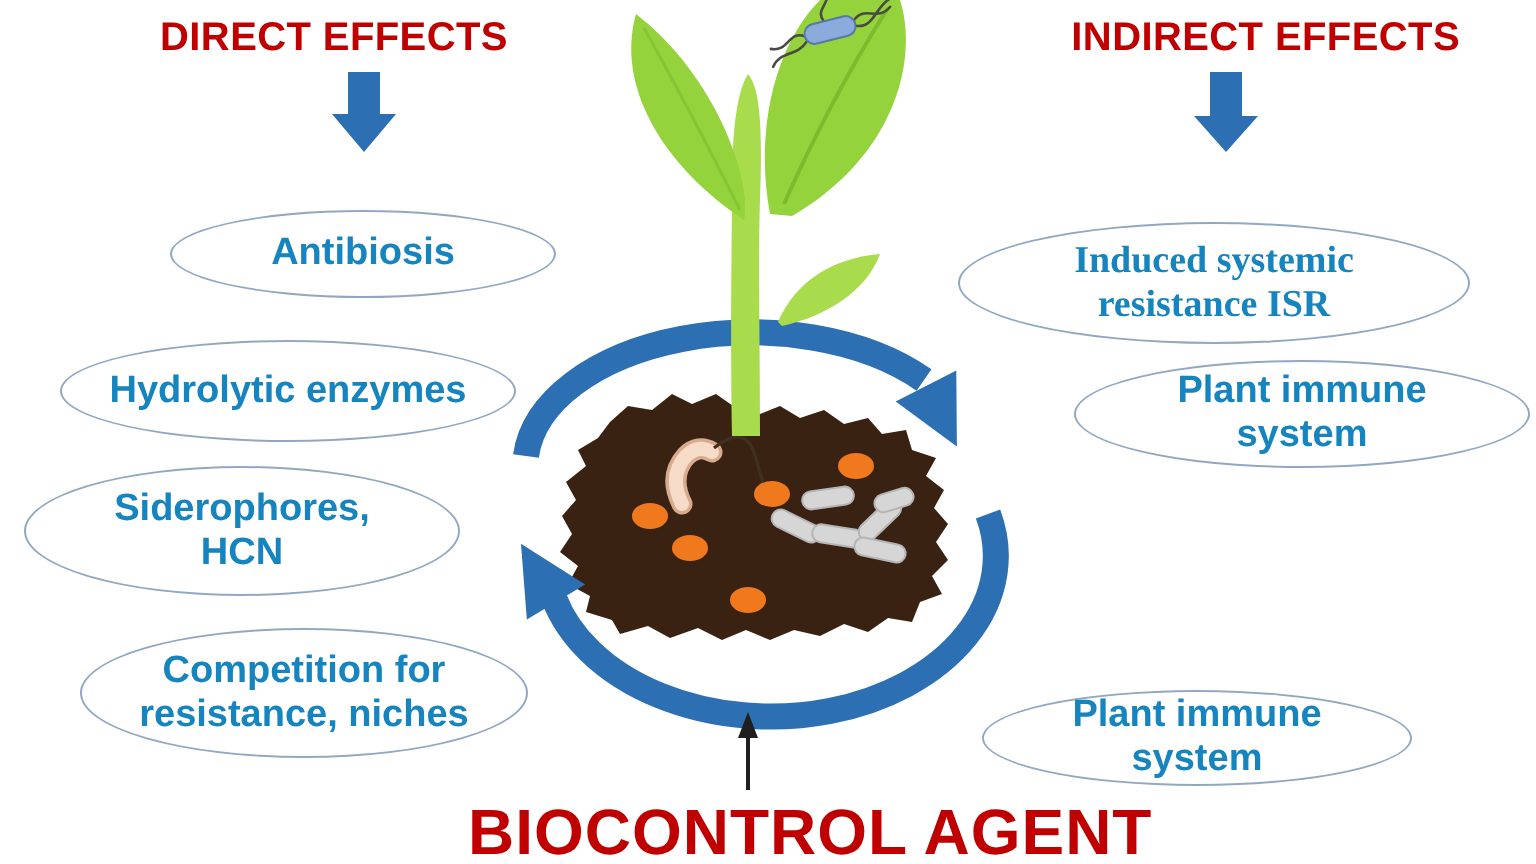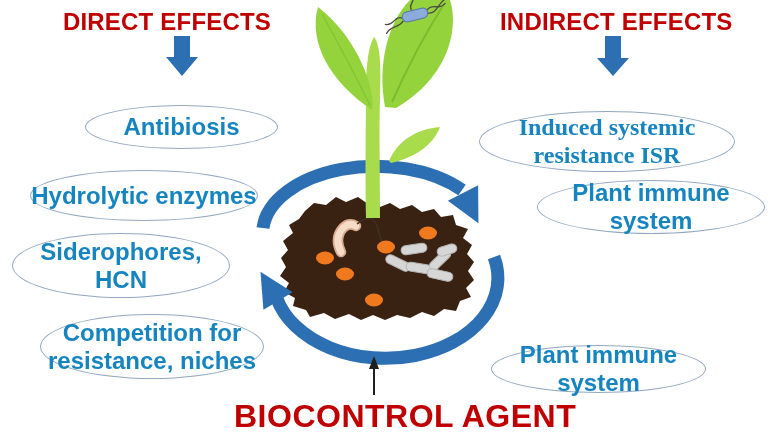--- a/index.html
+++ b/index.html
@@ -23,7 +23,7 @@
   }
   #stage svg{position:absolute;left:0;top:0;}
   .heading{
-    position:absolute;text-align:center;font-weight:bold;font-size:24px;
+    position:absolute;text-align:center;font-weight:bold;font-size:20px;
     color:var(--heading-red);letter-spacing:.2px;white-space:nowrap;
   }
   .bubble{

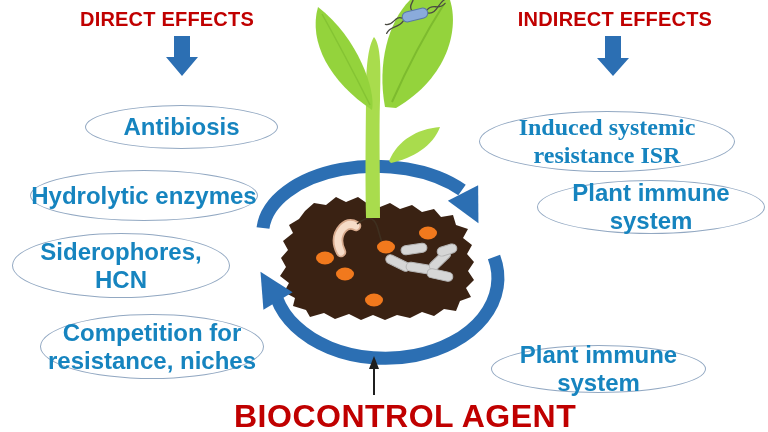--- a/index.html
+++ b/index.html
@@ -112,7 +112,7 @@
   </svg>
 
   <div class="heading" style="left:52px;top:8px;width:230px;">DIRECT EFFECTS</div>
-  <div class="heading" style="left:500px;top:8px;width:230px;">INDIRECT EFFECTS</div>
+  <div class="heading" style="left:500px;top:8px;width:230px;text-align:right;">INDIRECT EFFECTS</div>
 
   <div class="bubble" style="left:85px;top:105px;width:193px;height:44px;">
     <span>Antibiosis</span>

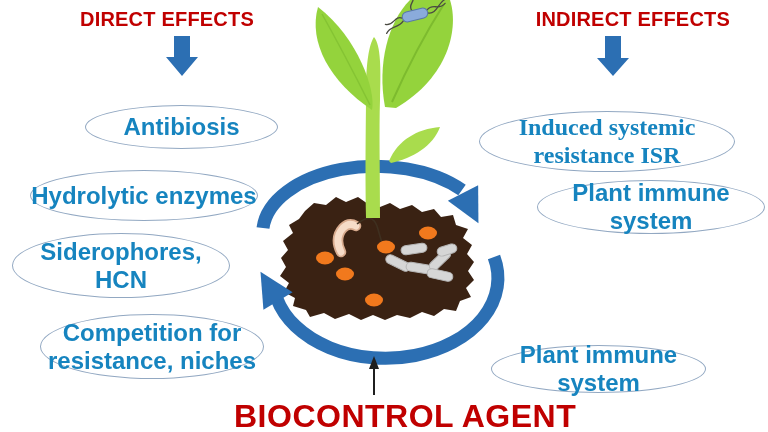--- a/index.html
+++ b/index.html
@@ -32,7 +32,7 @@
     box-sizing:border-box;
   }
   .bubble span{
-    color:var(--bubble-text);font-weight:bold;font-size:24px;line-height:1.15;
+    color:var(--bubble-text);font-weight:bold;font-size:19px;line-height:1.15;
     text-align:center;white-space:pre-line;
   }
   .caption{

